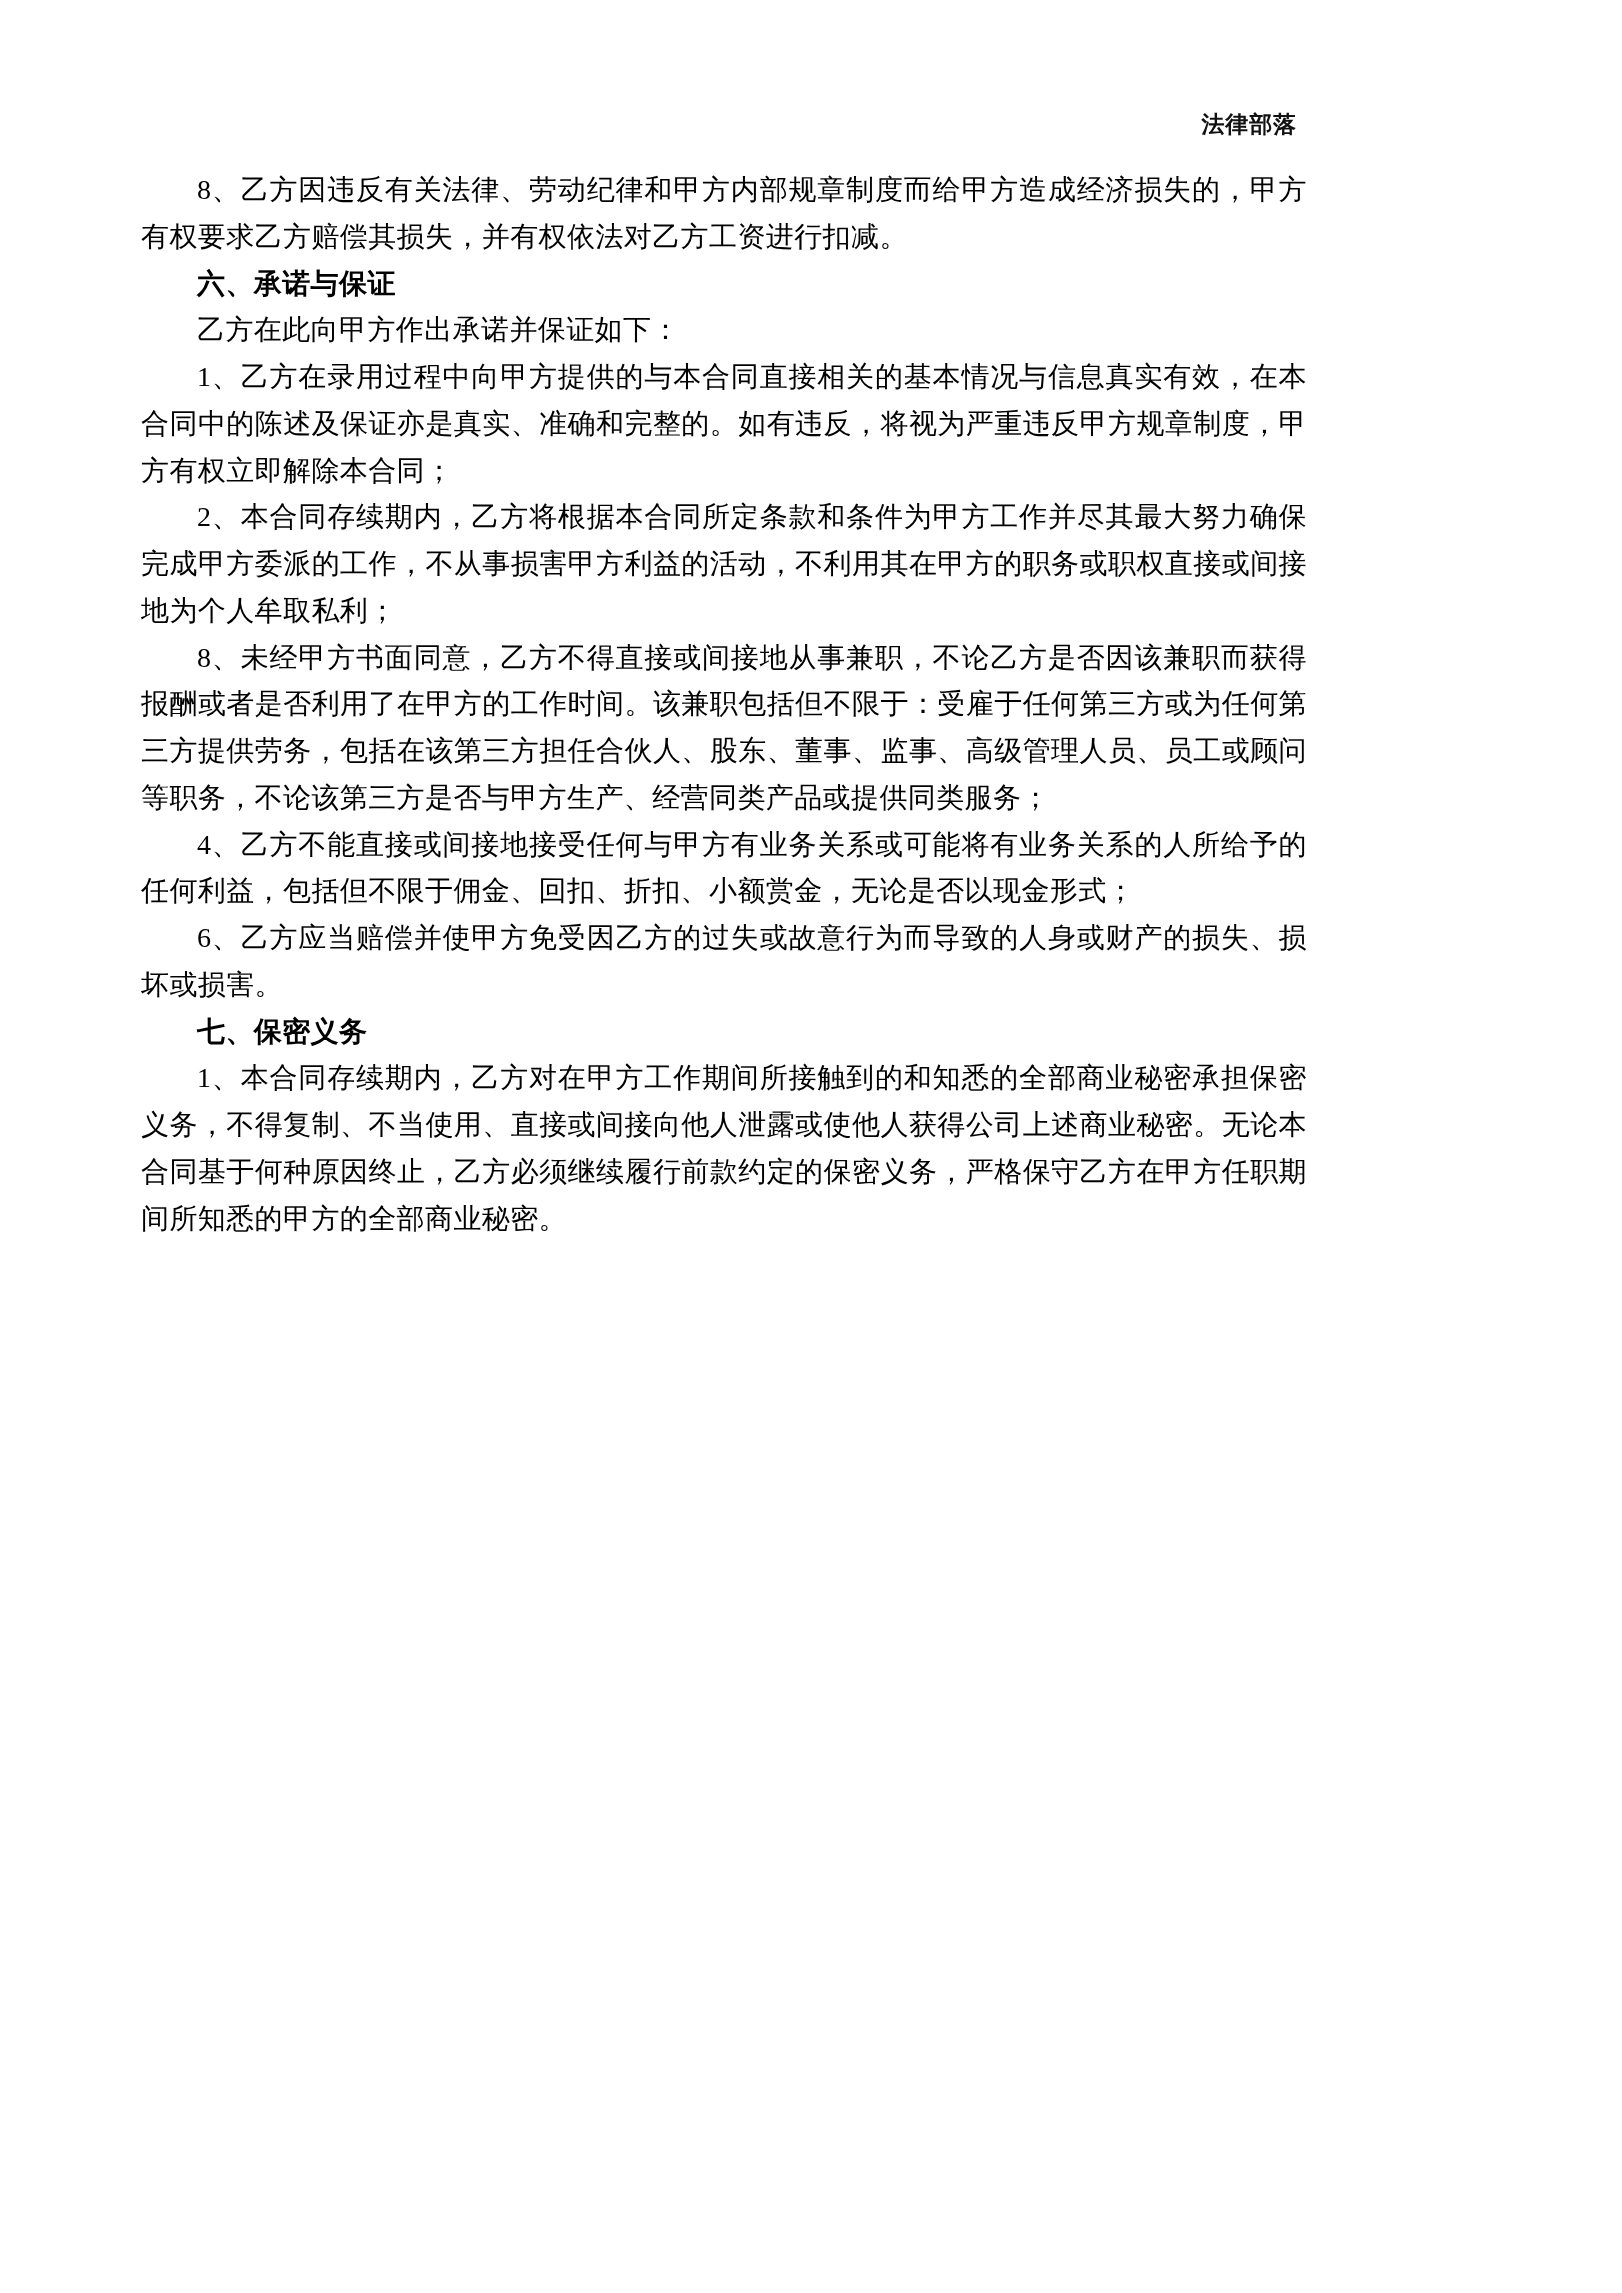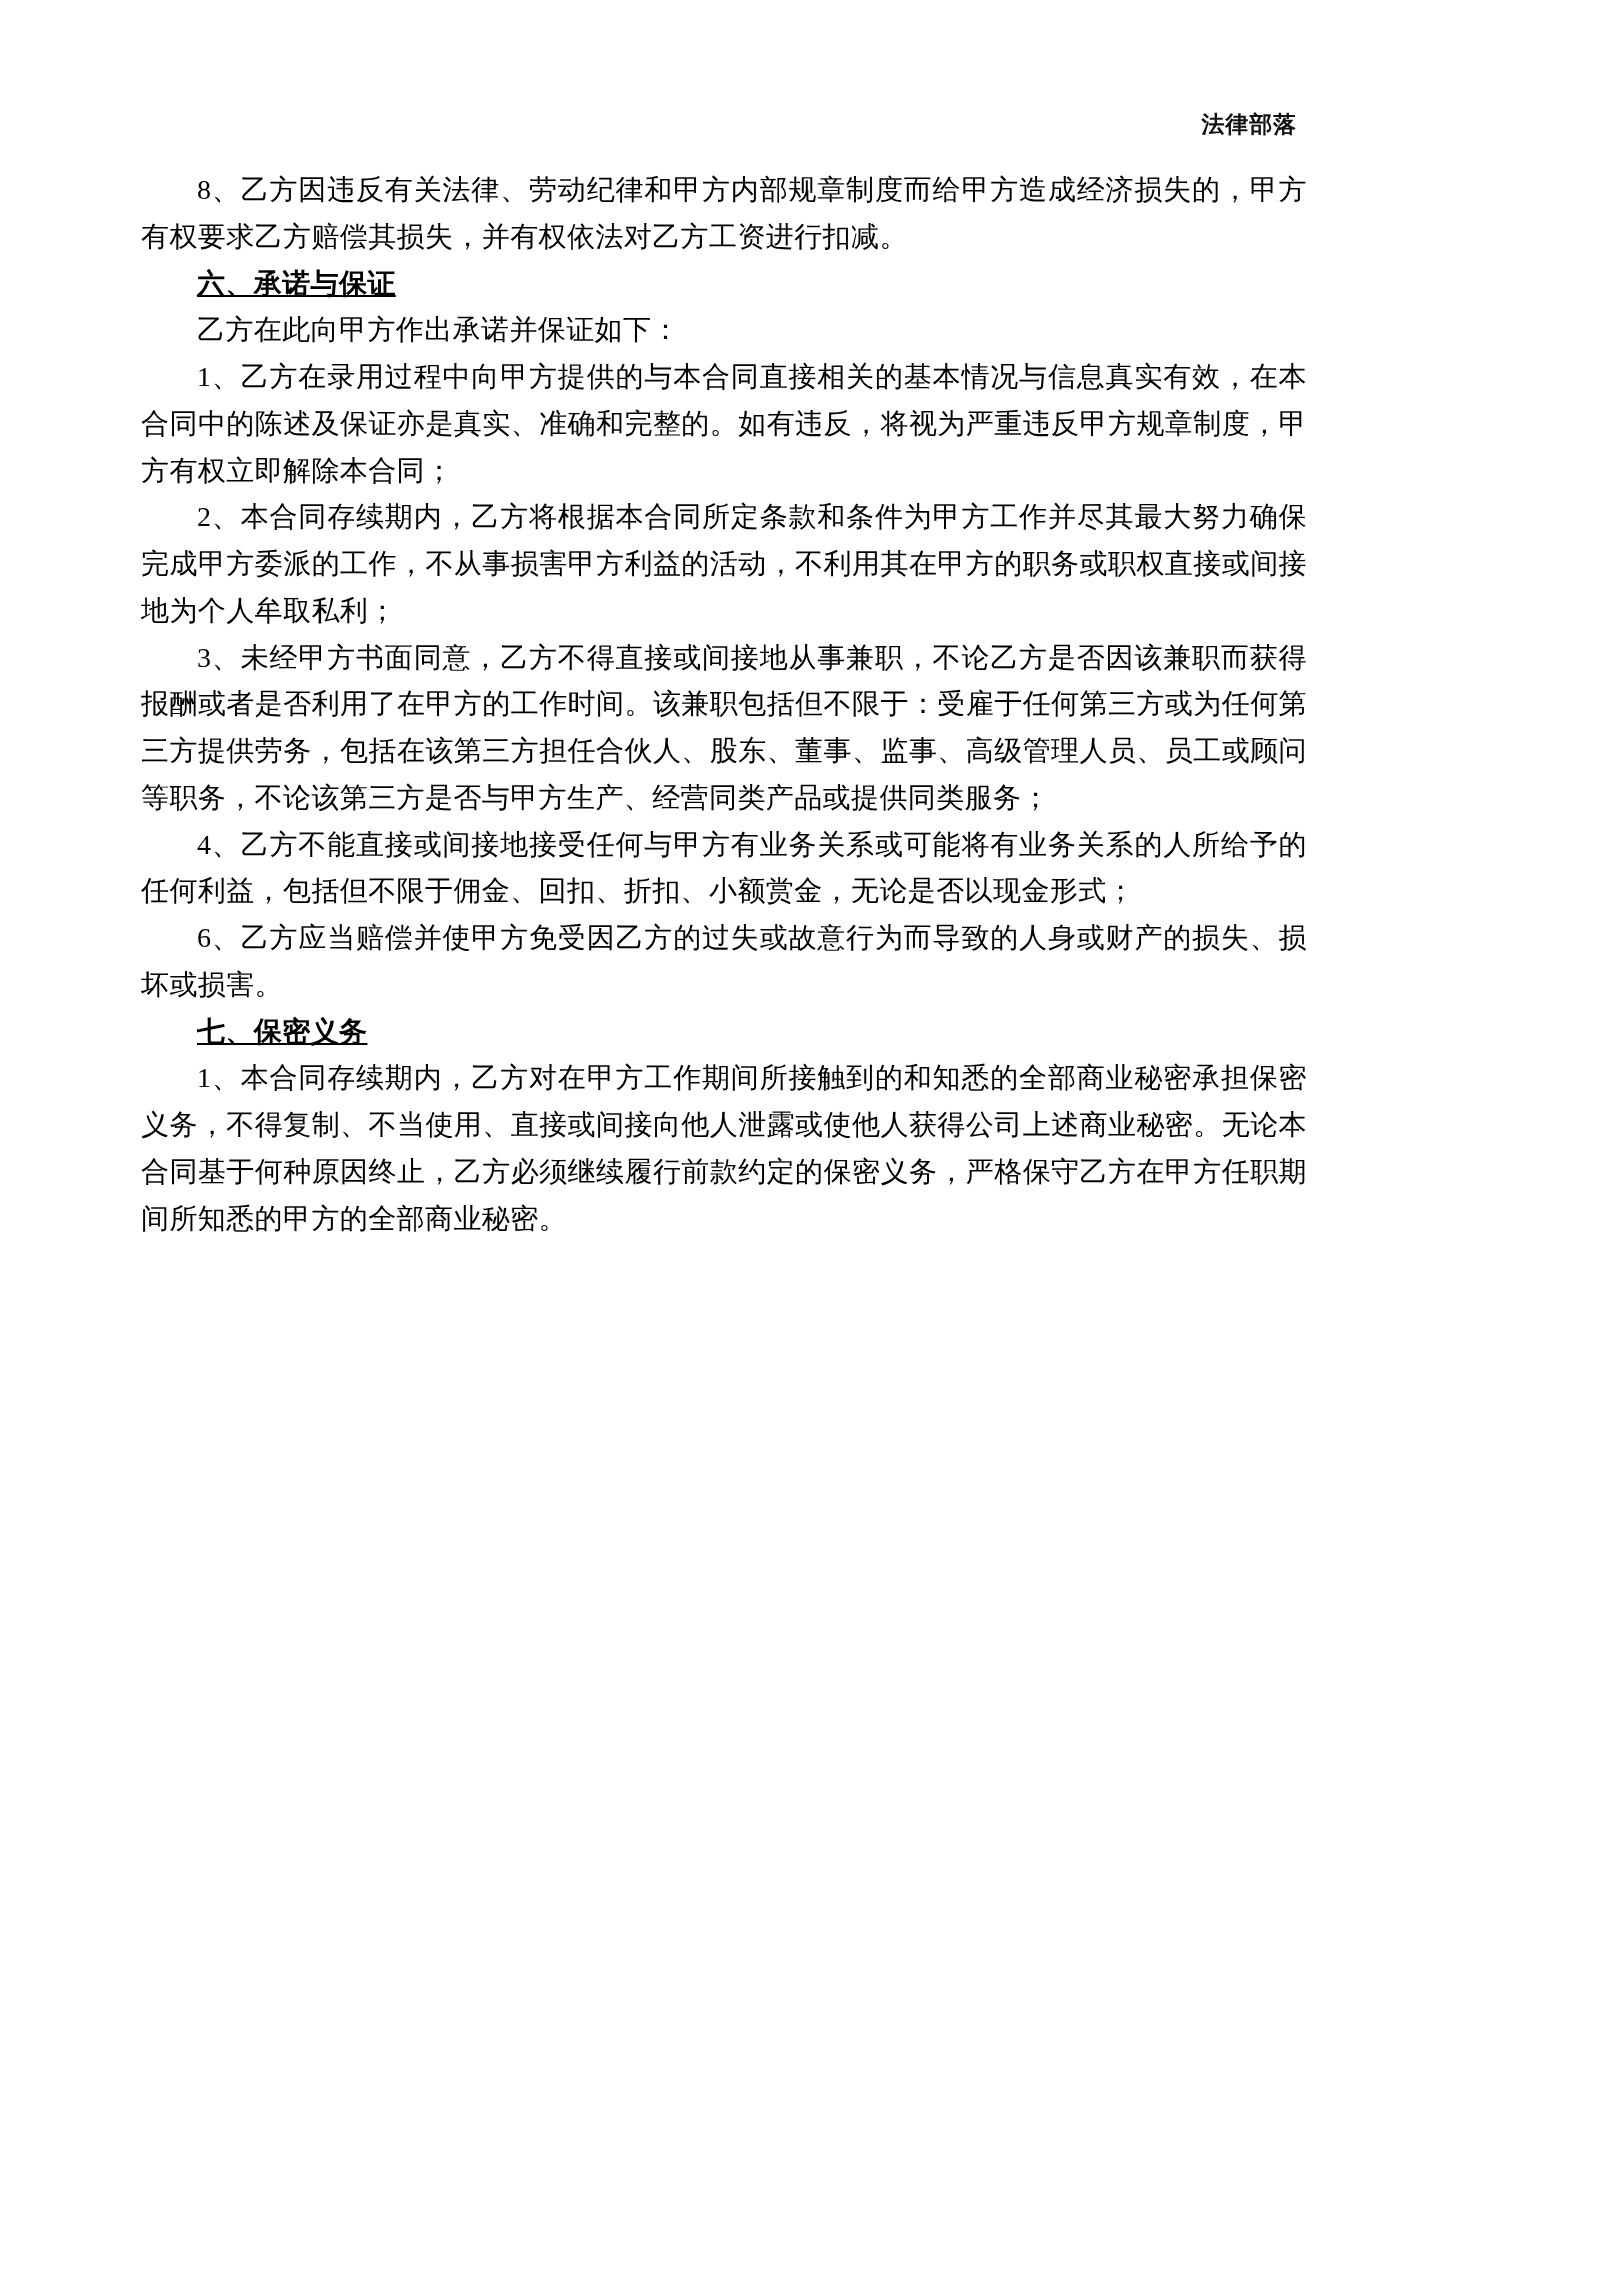--- a/index.html
+++ b/index.html
@@ -44,7 +44,6 @@
   p.heading {
     text-indent: 56px;
     font-weight: bold;
-    text-decoration: underline;
   }
 </style>
 </head>

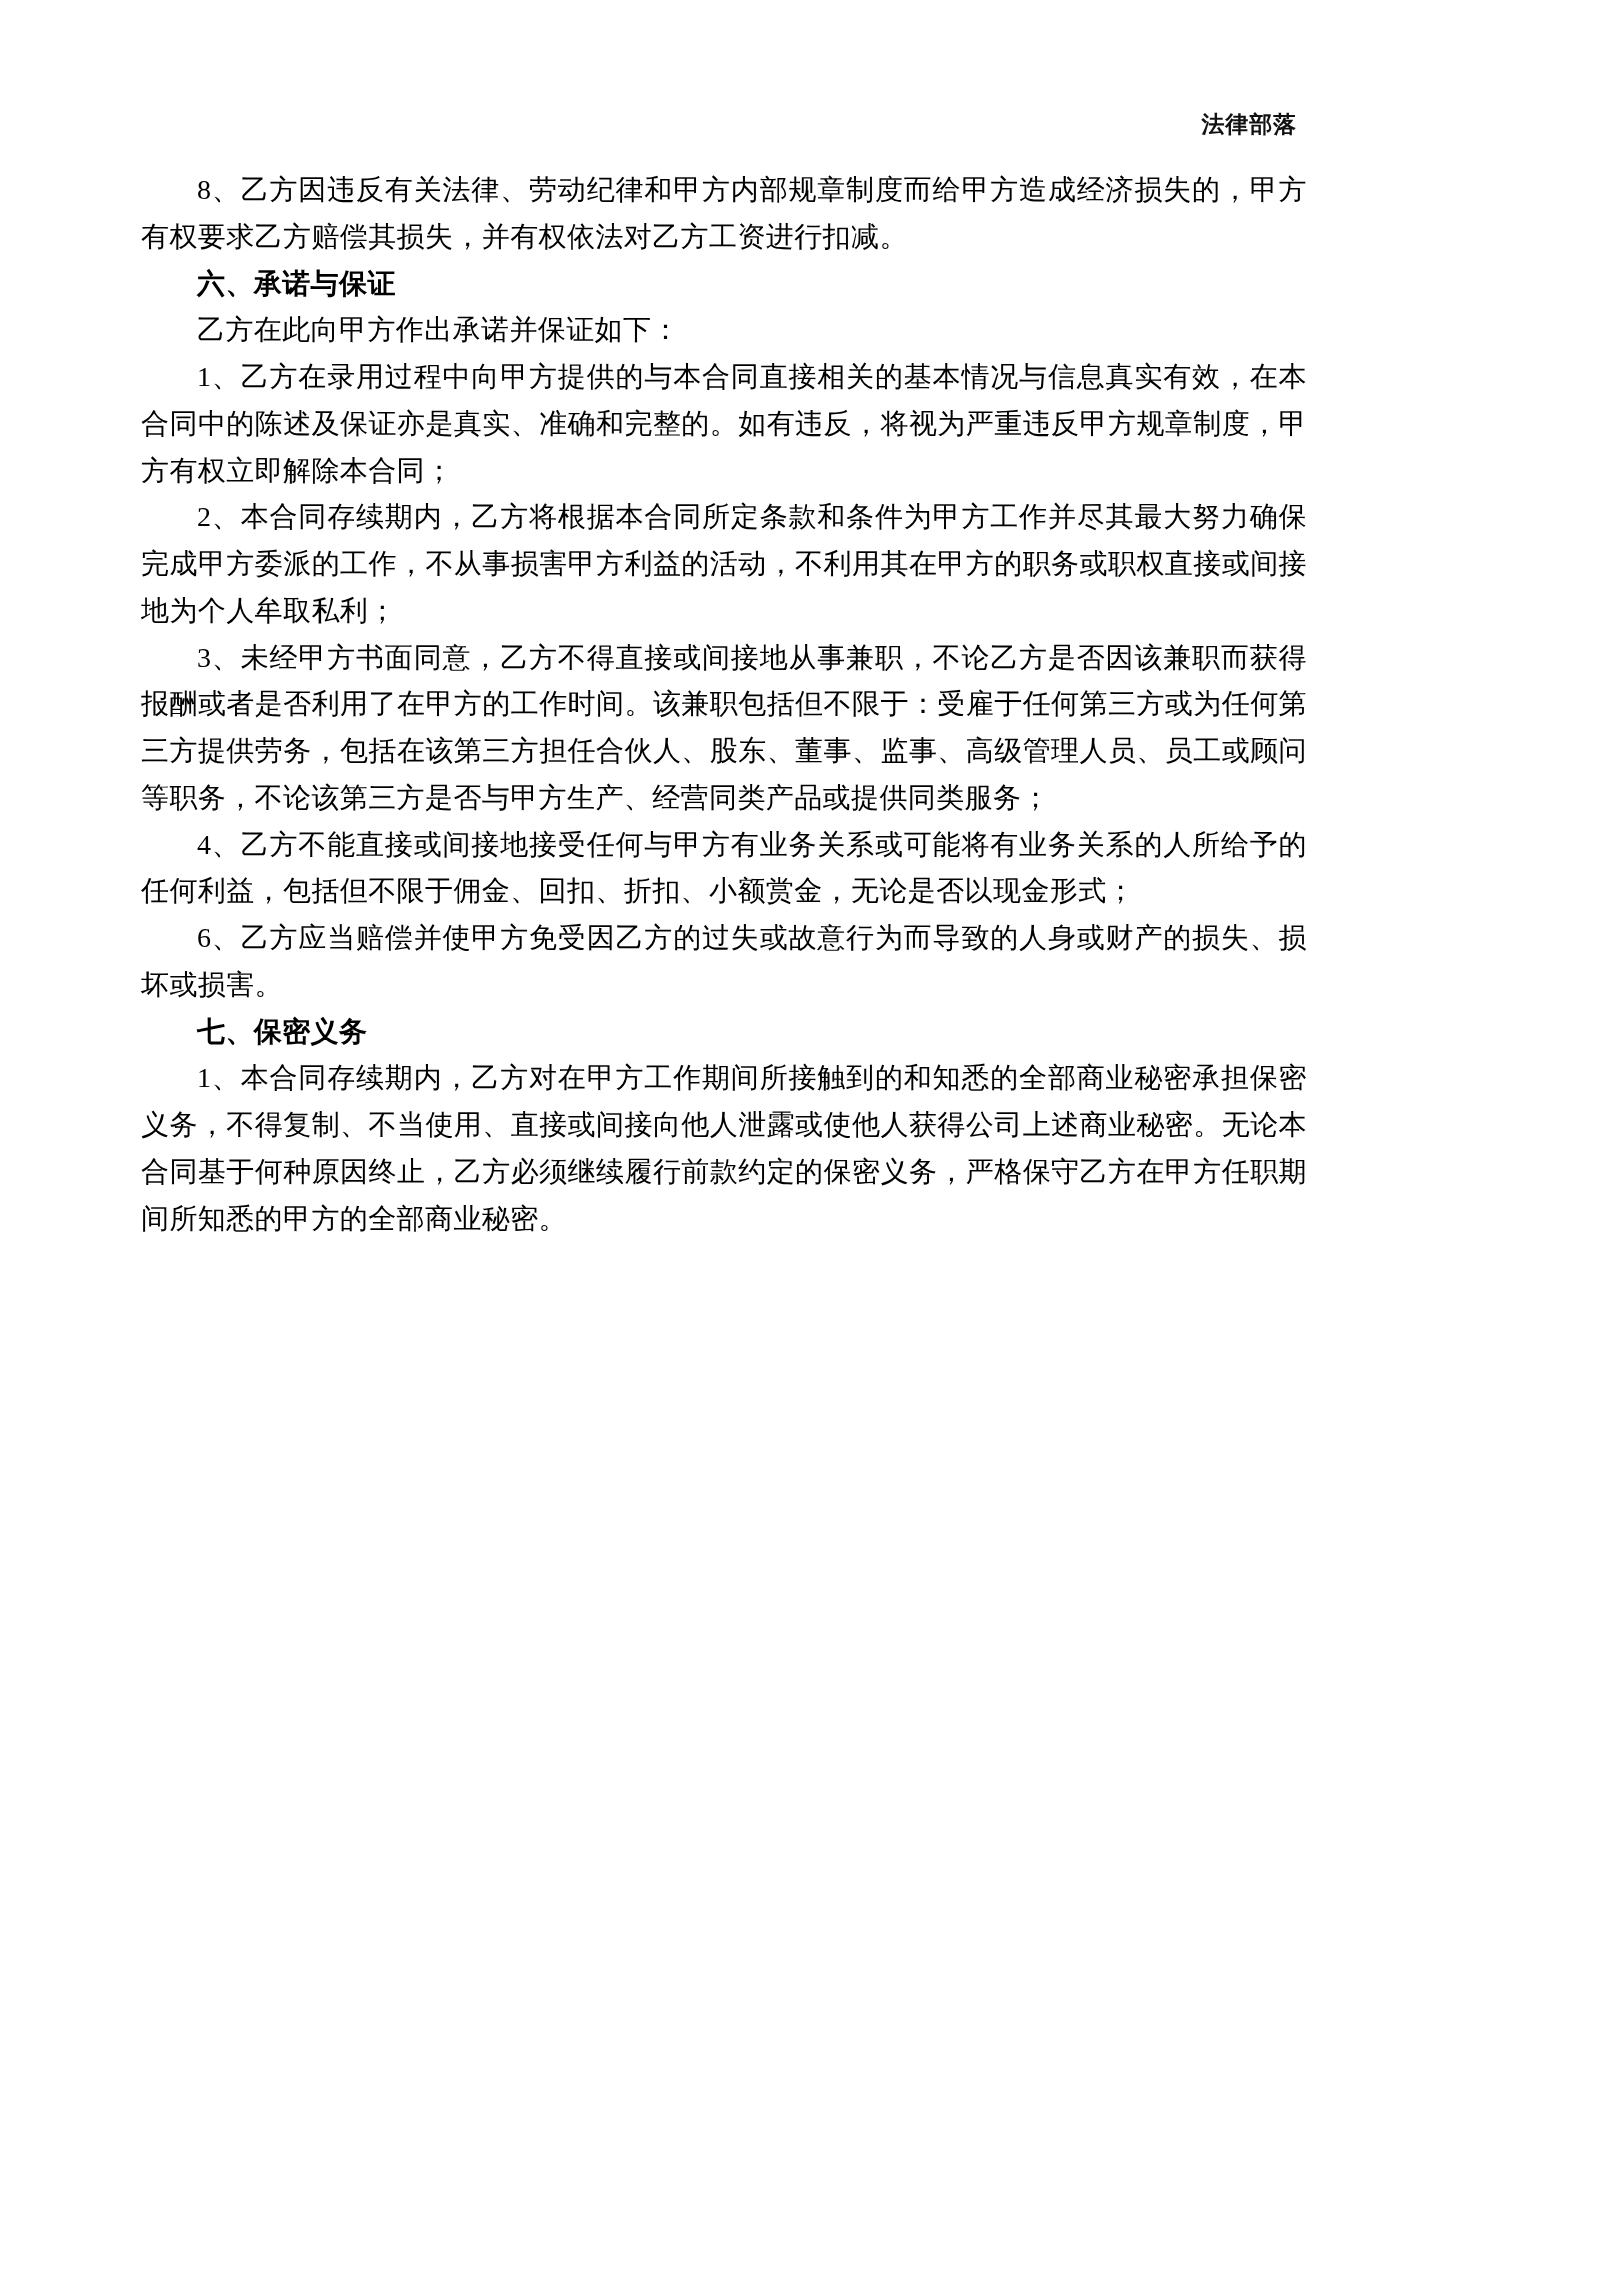--- a/index.html
+++ b/index.html
@@ -62,7 +62,7 @@
     <p class="indent">乙方在此向甲方作出承诺并保证如下：</p>
     <p class="indent">1、乙方在录用过程中向甲方提供的与本合同直接相关的基本情况与信息真实有效，在本合同中的陈述及保证亦是真实、准确和完整的。如有违反，将视为严重违反甲方规章制度，甲方有权立即解除本合同；</p>
     <p class="indent">2、本合同存续期内，乙方将根据本合同所定条款和条件为甲方工作并尽其最大努力确保完成甲方委派的工作，不从事损害甲方利益的活动，不利用其在甲方的职务或职权直接或间接地为个人牟取私利；</p>
-    <p class="indent">3、未经甲方书面同意，乙方不得直接或间接地从事兼职，不论乙方是否因该兼职而获得报酬或者是否利用了在甲方的工作时间。该兼职包括但不限于：受雇于任何第三方或为任何第三方提供劳务，包括在该第三方担任合伙人、股东、董事、监事、高级管理人员、员工或顾问等职务，不论该第三方是否与甲方生产、经营同类产品或提供同类服务；</p>
+    <p class="indent">8、未经甲方书面同意，乙方不得直接或间接地从事兼职，不论乙方是否因该兼职而获得报酬或者是否利用了在甲方的工作时间。该兼职包括但不限于：受雇于任何第三方或为任何第三方提供劳务，包括在该第三方担任合伙人、股东、董事、监事、高级管理人员、员工或顾问等职务，不论该第三方是否与甲方生产、经营同类产品或提供同类服务；</p>
     <p class="indent">4、乙方不能直接或间接地接受任何与甲方有业务关系或可能将有业务关系的人所给予的任何利益，包括但不限于佣金、回扣、折扣、小额赏金，无论是否以现金形式；</p>
     <p class="indent">6、乙方应当赔偿并使甲方免受因乙方的过失或故意行为而导致的人身或财产的损失、损坏或损害。</p>
     <p class="heading">七、保密义务</p>

